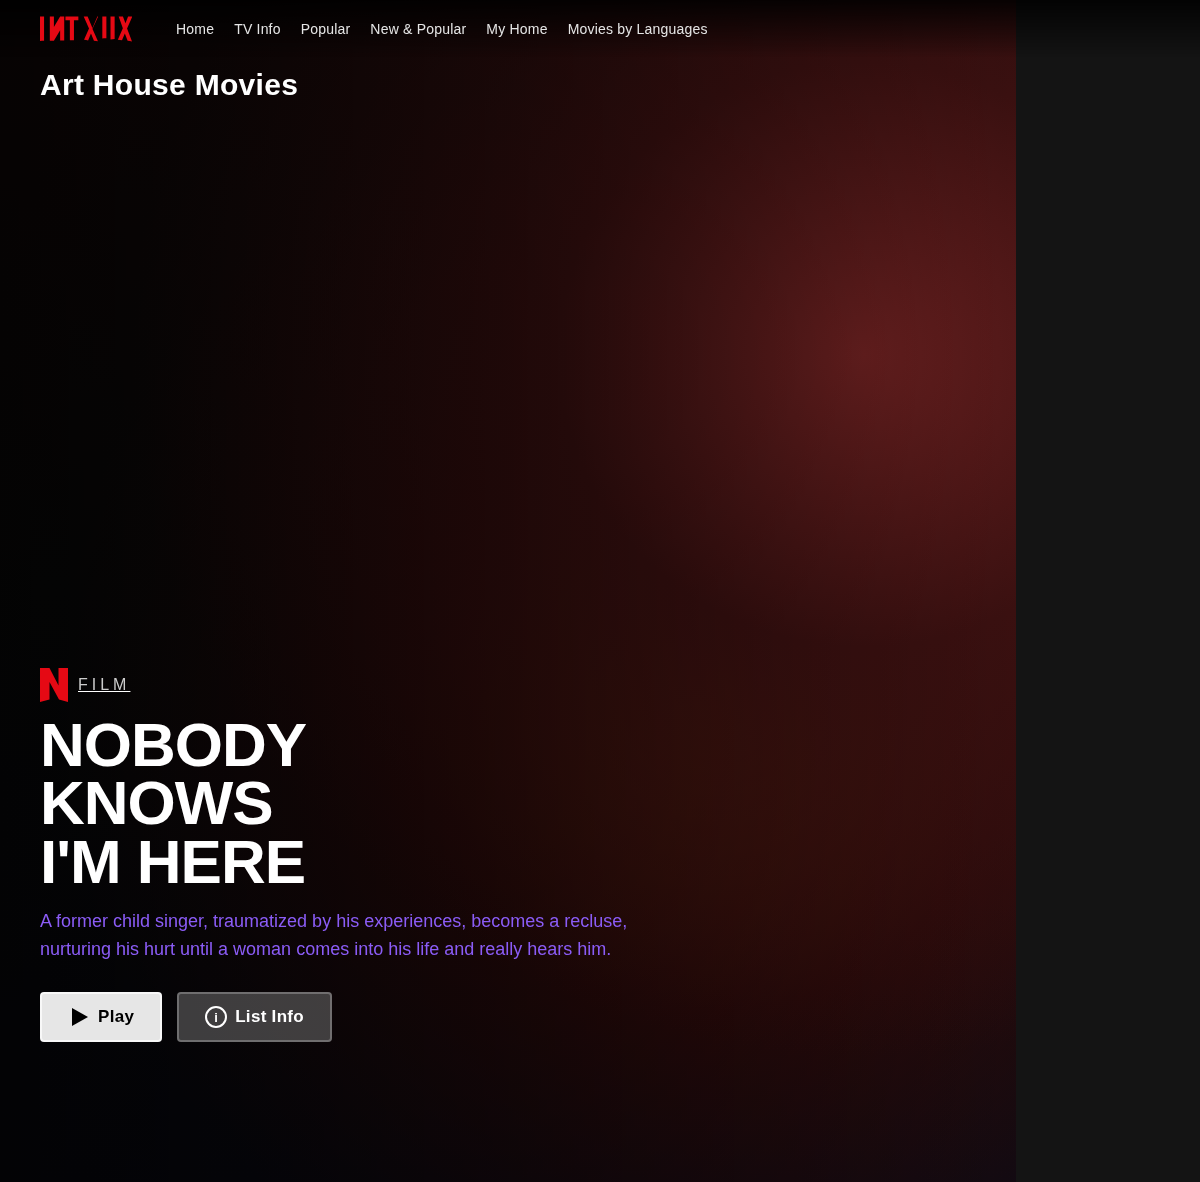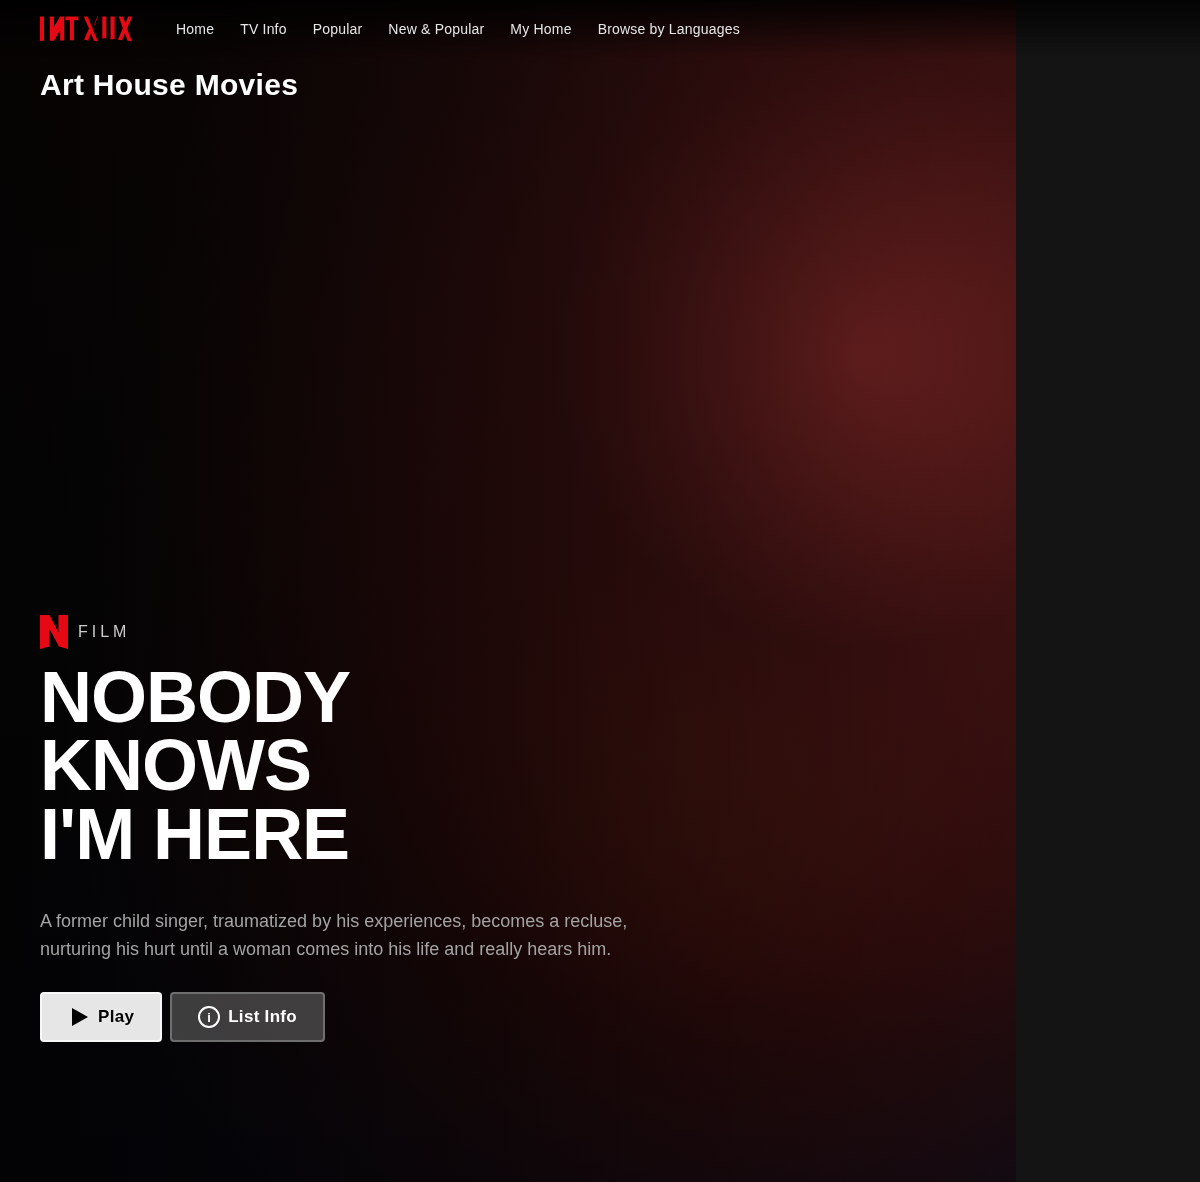--- a/index.html
+++ b/index.html
@@ -40,7 +40,7 @@
     .nav-links {
       display: flex;
       align-items: flex-start;
-      gap: 26px;
+      gap: 20px;
       list-style: none;
     }
 

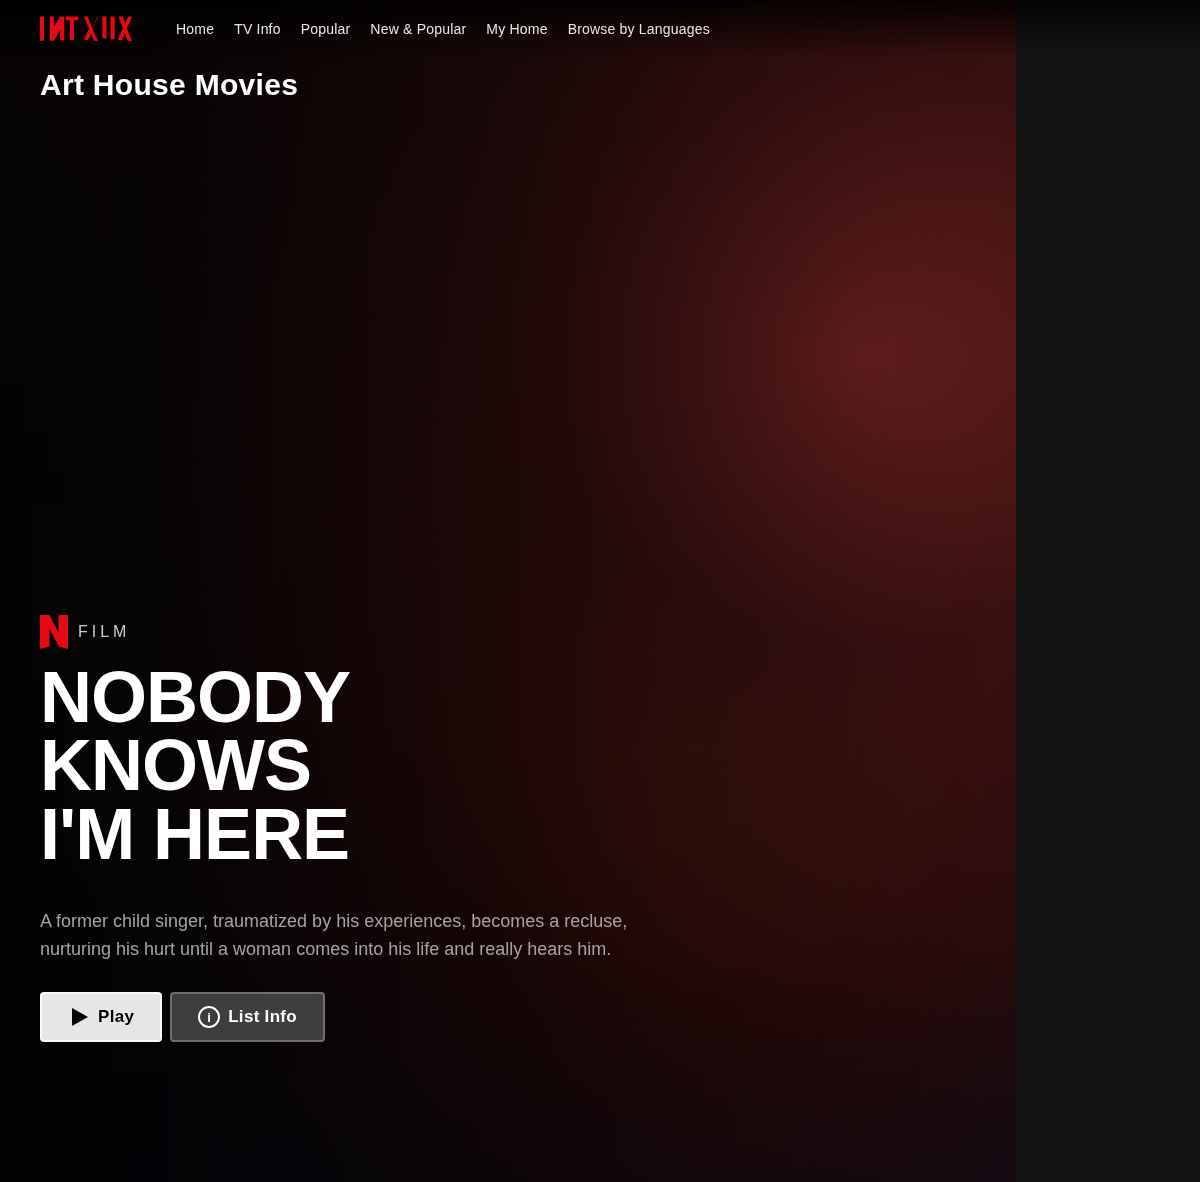--- a/index.html
+++ b/index.html
@@ -234,7 +234,7 @@
       <a href="#">My Home</a>
     </li>
     <li>
-      <a href="#">Browse by Languages</a>
+      <a href="#">Movies by Languages</a>
     </li>
   </ul>
 </nav>

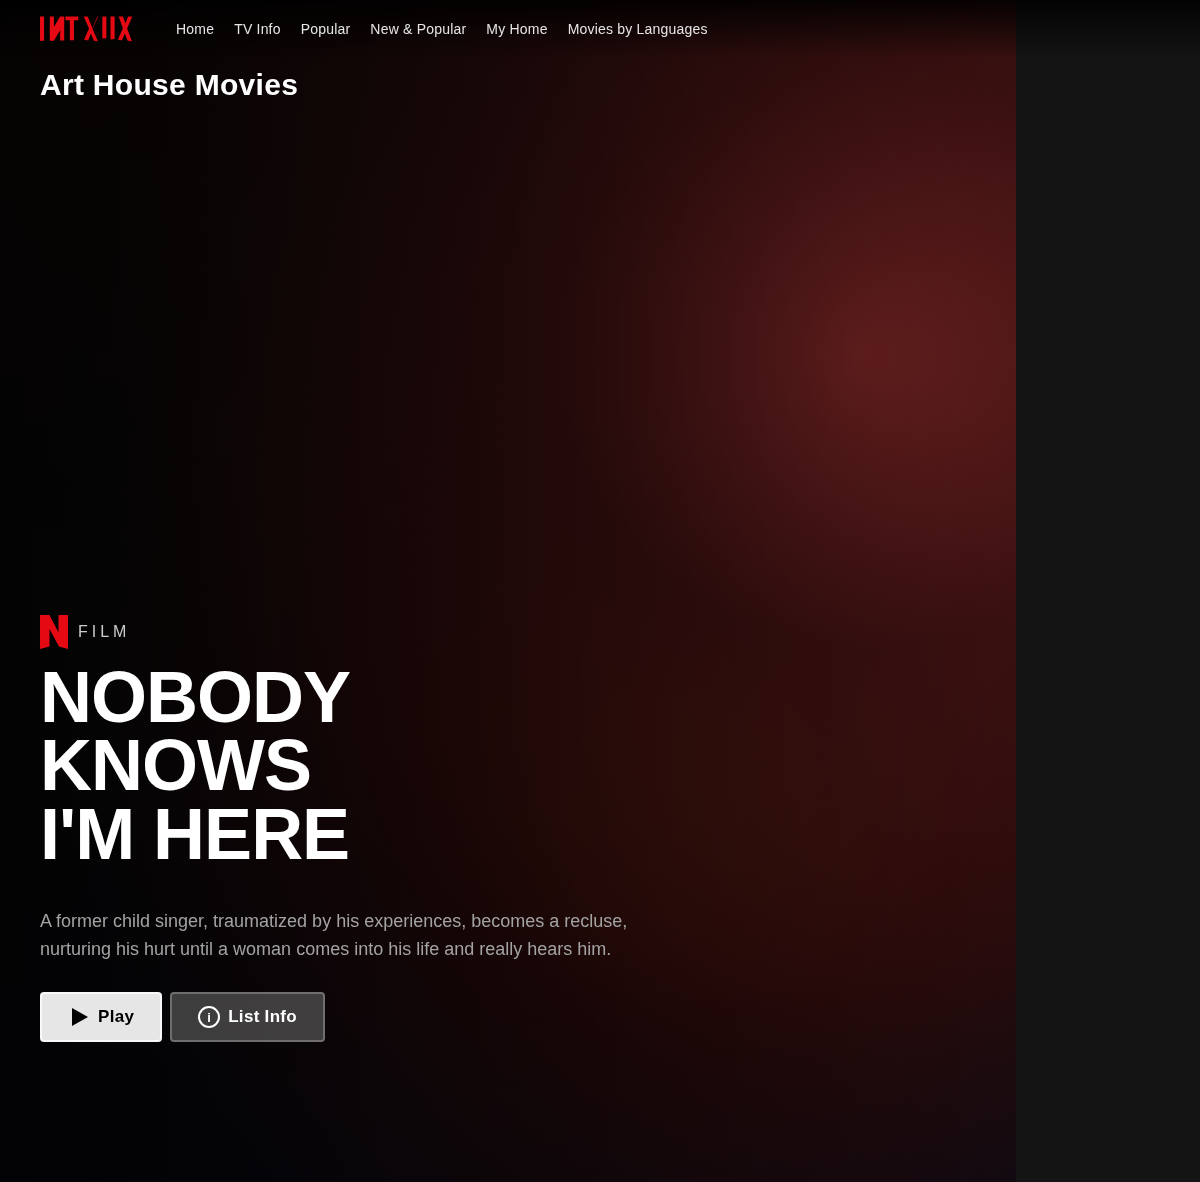--- a/index.html
+++ b/index.html
@@ -104,6 +104,7 @@
       align-items: center;
       gap: 10px;
       margin-bottom: 14px;
+      text-decoration: underline;
     }
 
     .n-logo-small {

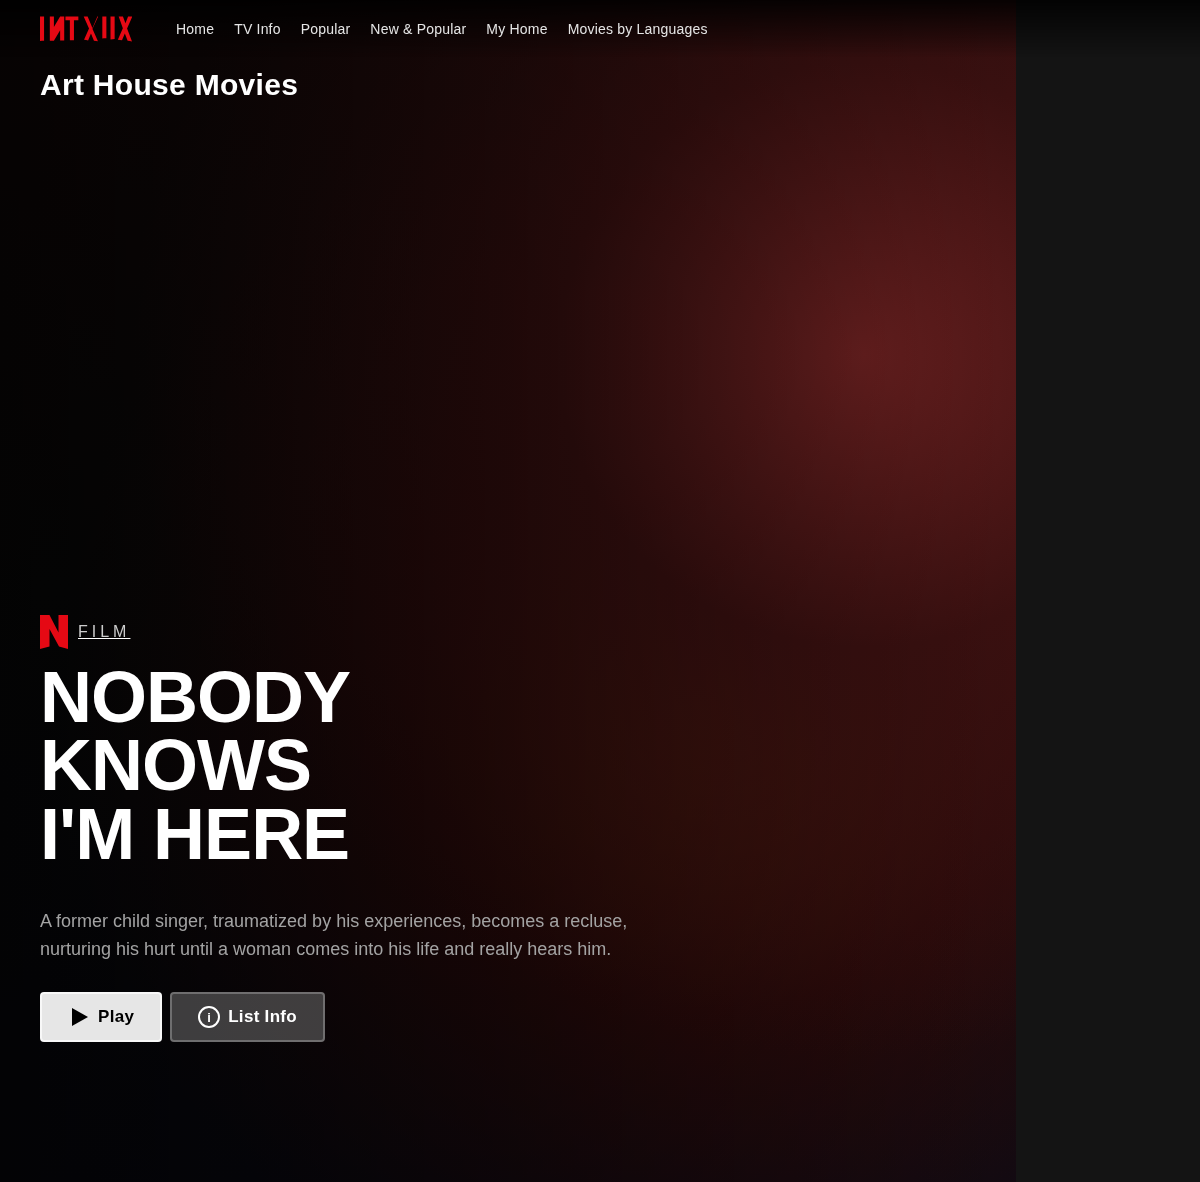--- a/index.html
+++ b/index.html
@@ -120,13 +120,13 @@
     }
 
     .movie-title {
-      font-size: 72px;
+      font-size: 62px;
       font-weight: 900;
       line-height: 0.95;
       letter-spacing: -1px;
       text-transform: uppercase;
       color: #fff;
-      margin-bottom: 40px;
+      margin-bottom: 16px;
       font-style: normal;
     }
 

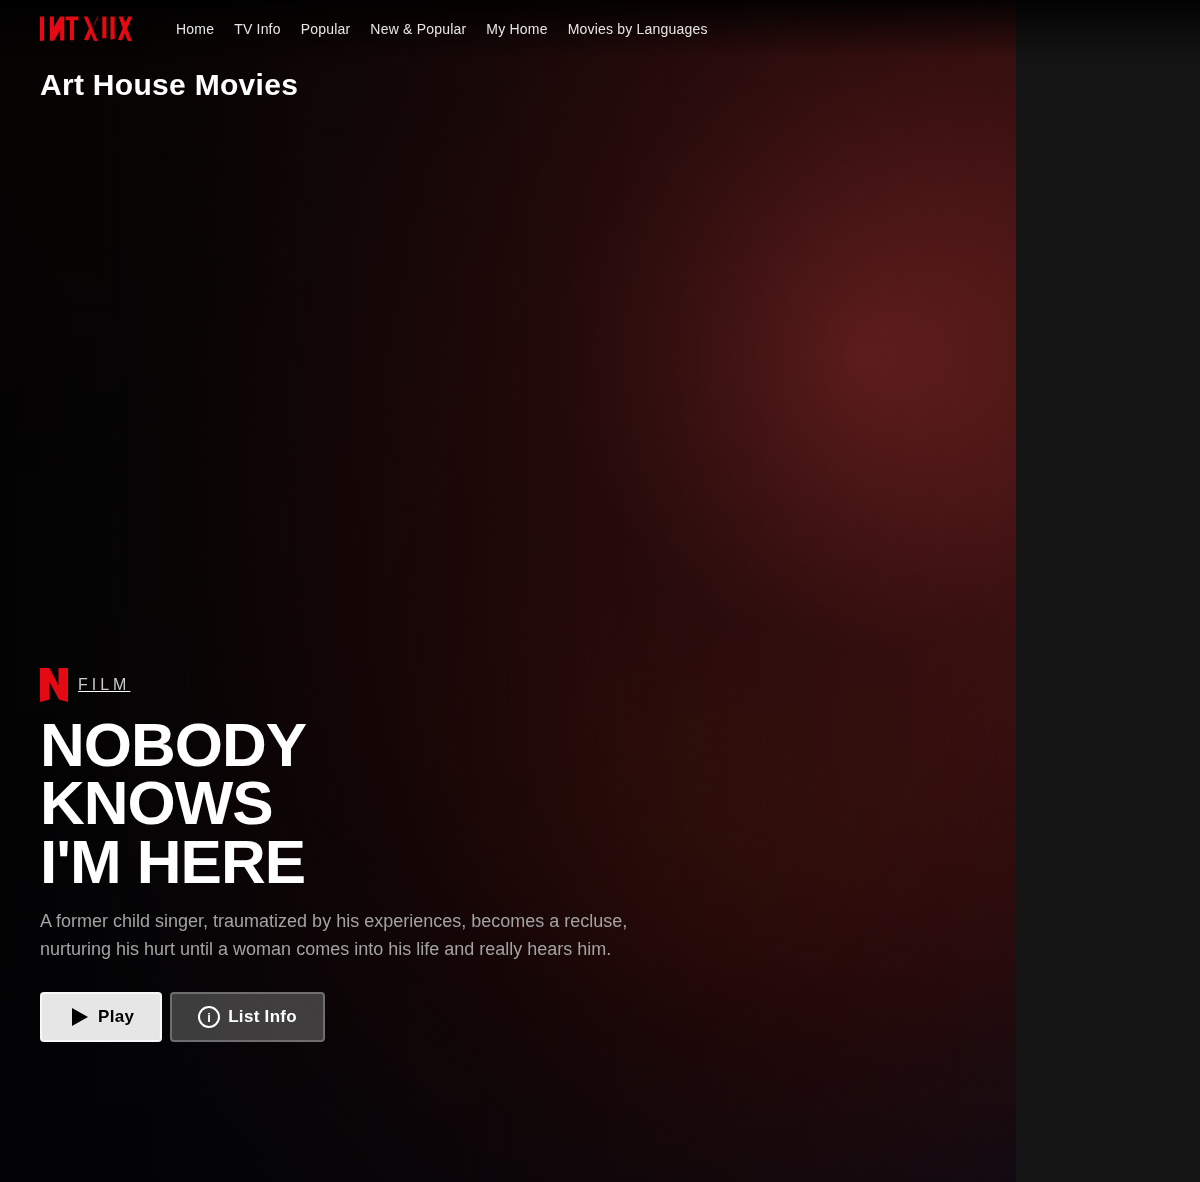--- a/index.html
+++ b/index.html
@@ -133,7 +133,7 @@
     .movie-description {
       font-size: 18px;
       line-height: 1.55;
-      color: #a3a3a3;
+      color: #8b5cf6;
       max-width: 640px;
       margin-bottom: 28px;
       font-weight: 400;

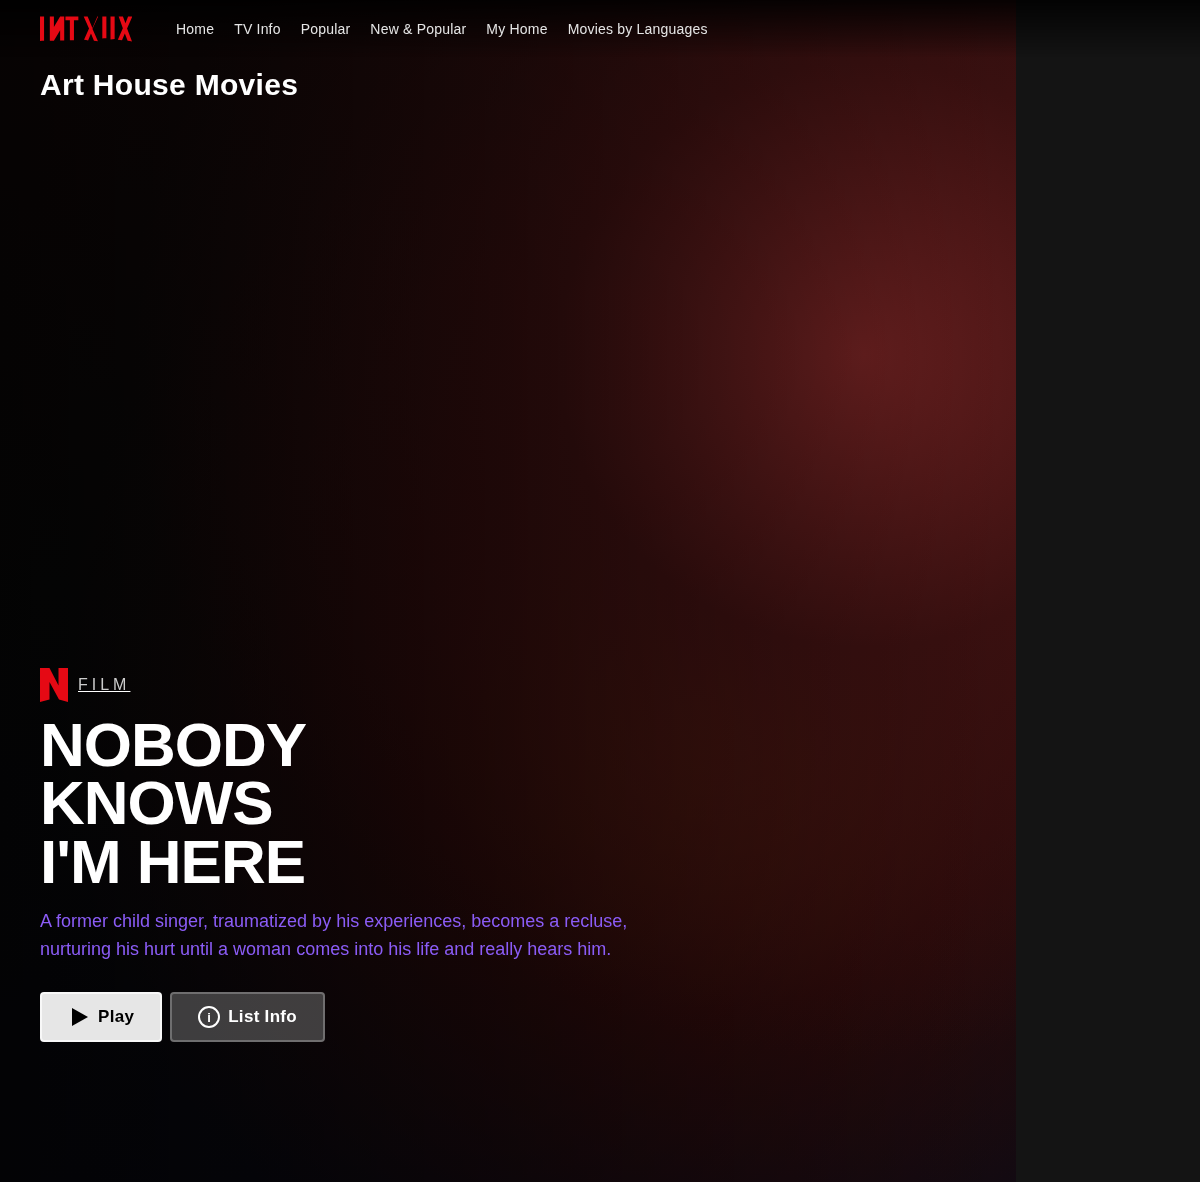--- a/index.html
+++ b/index.html
@@ -142,7 +142,7 @@
     
     .action-buttons {
       display: flex;
-      gap: 8px;
+      gap: 15px;
       align-items: flex-end;
     }
 

